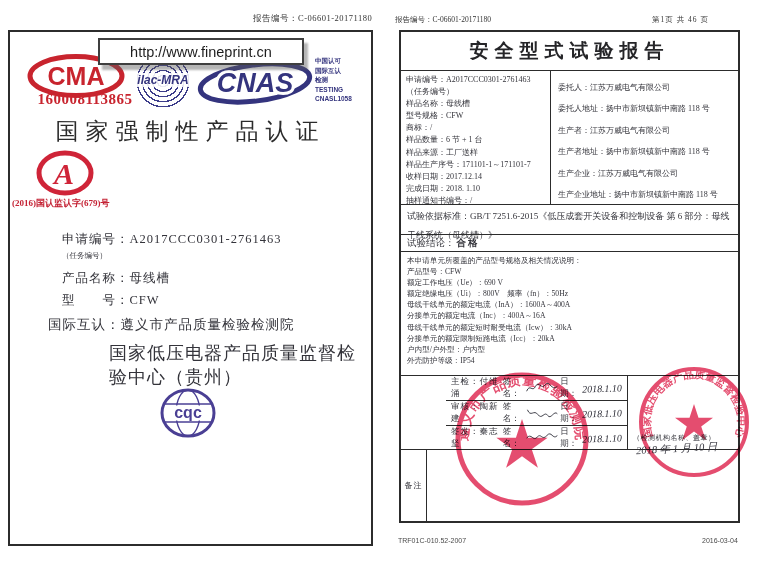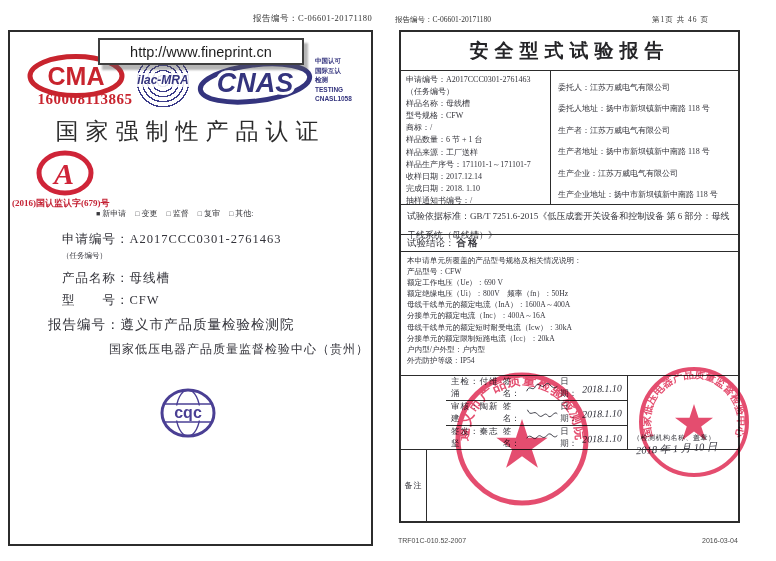--- a/index.html
+++ b/index.html
@@ -135,13 +135,6 @@
     <div class="abs cal-caption">(2016)国认监认字(679)号</div>
 
 
-    <div class="abs cb-row">
-      <span class="cbi"><span class="mk">■</span><span>新申请</span></span>
-      <span class="cbi"><span class="mk">□</span><span>变更</span></span>
-      <span class="cbi"><span class="mk">□</span><span>监督</span></span>
-      <span class="cbi"><span class="mk">□</span><span>复审</span></span>
-      <span class="cbi"><span class="mk">□</span><span>其他:</span></span>
-    </div>
 
     <div class="abs f-line f-app">
       <span>申请编号：</span><span>A2017CCC0301-2761463</span>

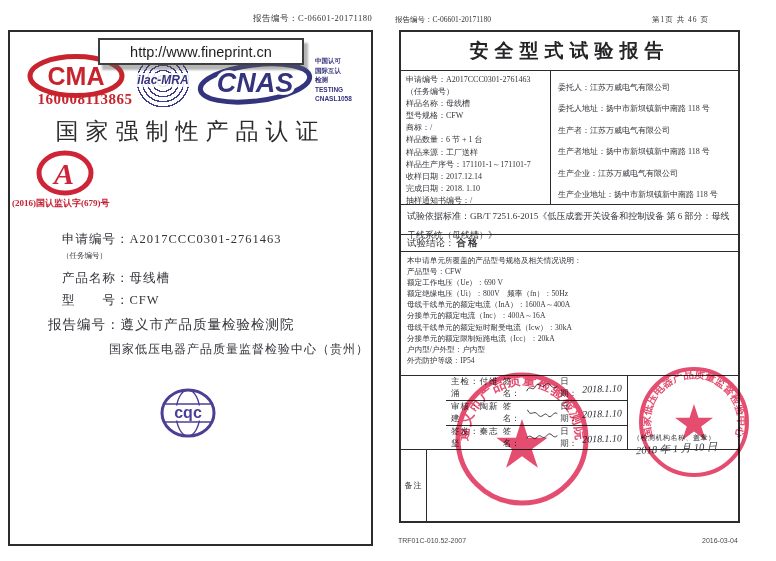--- a/index.html
+++ b/index.html
@@ -147,7 +147,7 @@
       <span>型　　号：</span><span>CFW</span>
     </div>
     <div class="abs f-line f-agency">
-      <span>报告编号：</span><span>遵义市产品质量检验检测院</span>
+      <span>国际互认：</span><span>遵义市产品质量检验检测院</span>
     </div>
     <div class="abs f-line f-agency2">国家低压电器产品质量监督检验中心（贵州）</div>
 

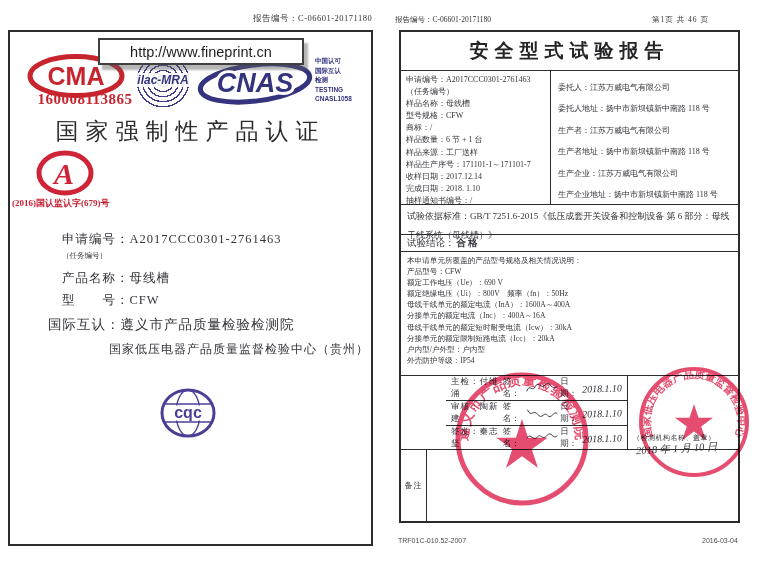--- a/index.html
+++ b/index.html
@@ -47,7 +47,7 @@
   .f-prod  { left: 52px; top: 238px; }
   .f-model { left: 52px; top: 260px; }
   .f-agency  { left: 38px; top: 284px; font-size: 13.5px; font-weight: 500; }
-  .f-agency2 { left: 99px; top: 309px; font-size: 12px; }
+  .f-agency2 { left: 99px; top: 309px; font-size: 18px; }
   .cqc-svg { left: 150px; top: 356px; }
 
   

